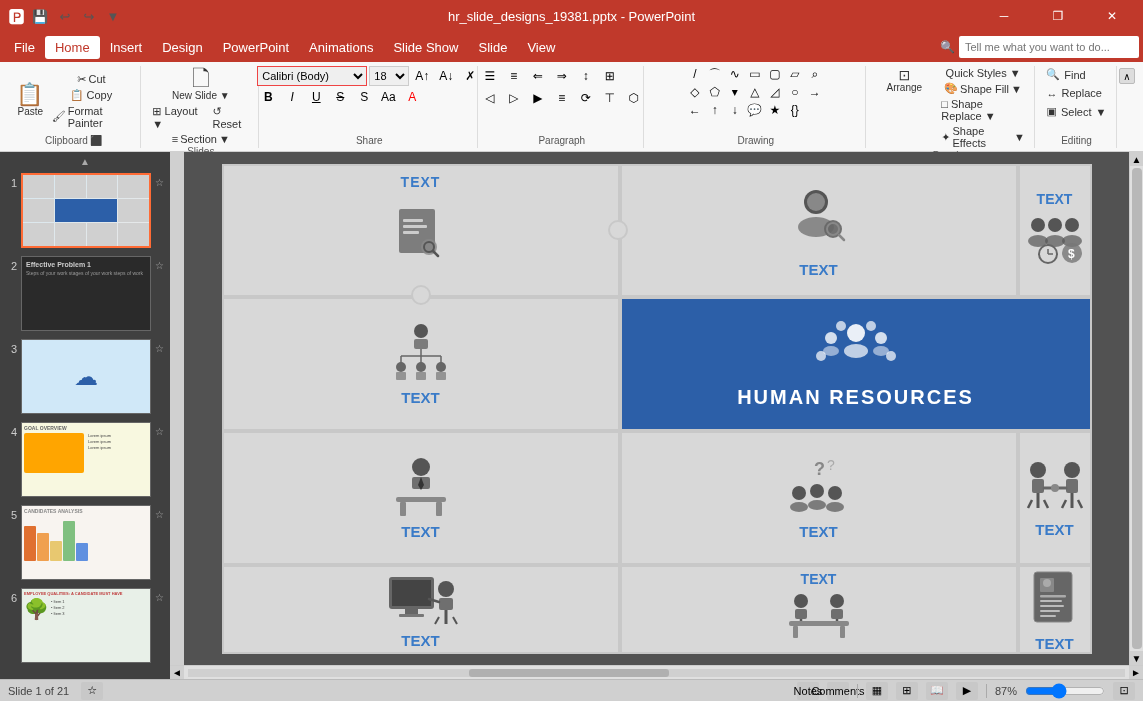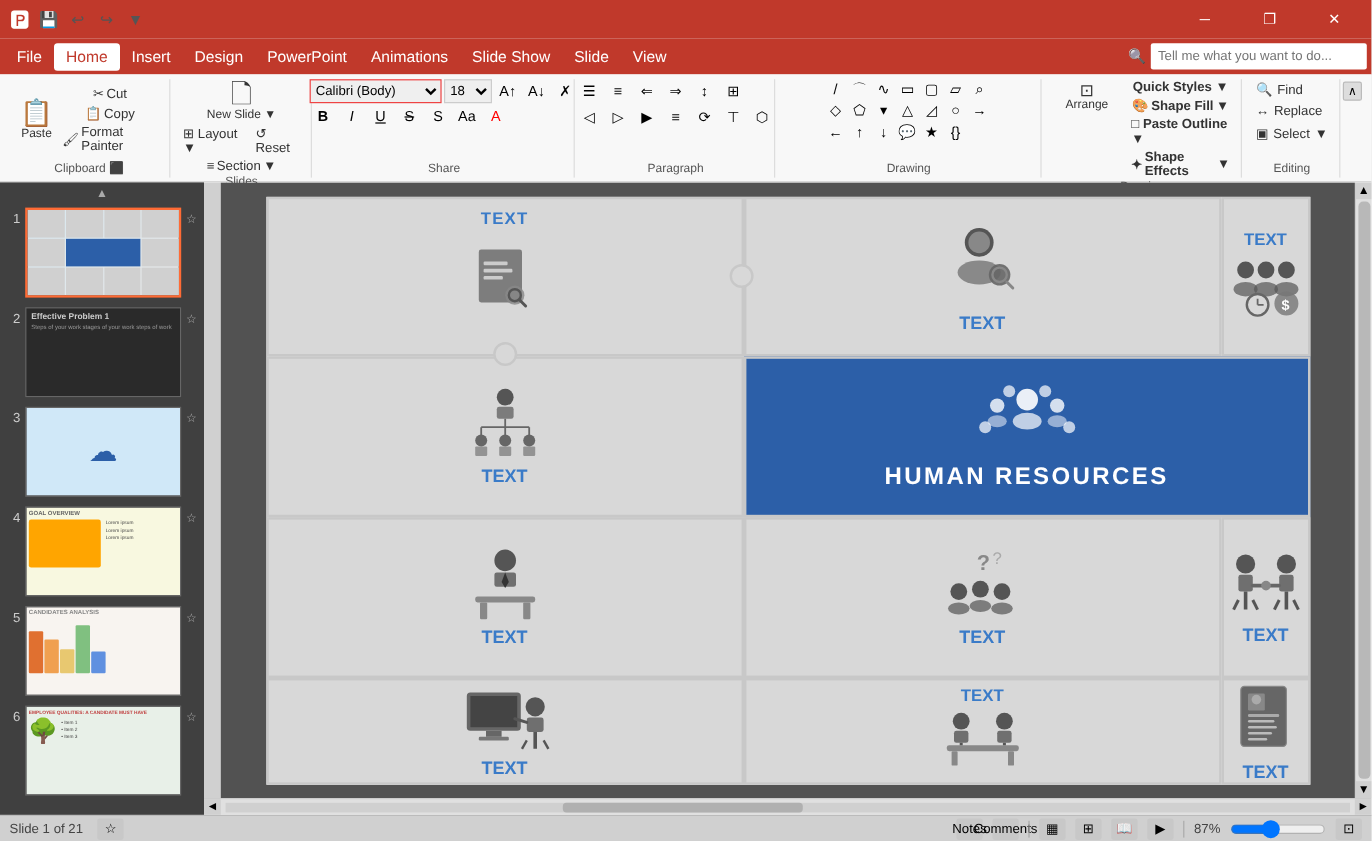--- a/index.html
+++ b/index.html
@@ -265,6 +265,7 @@
       <div class="qa-btn">▼</div>
     </div>
   </div>
+  <div id="titlebar-center">hr_slide_designs_19381.pptx - PowerPoint</div>
   <div id="titlebar-right">
     <div class="win-btn">─</div>
     <div class="win-btn">❐</div>

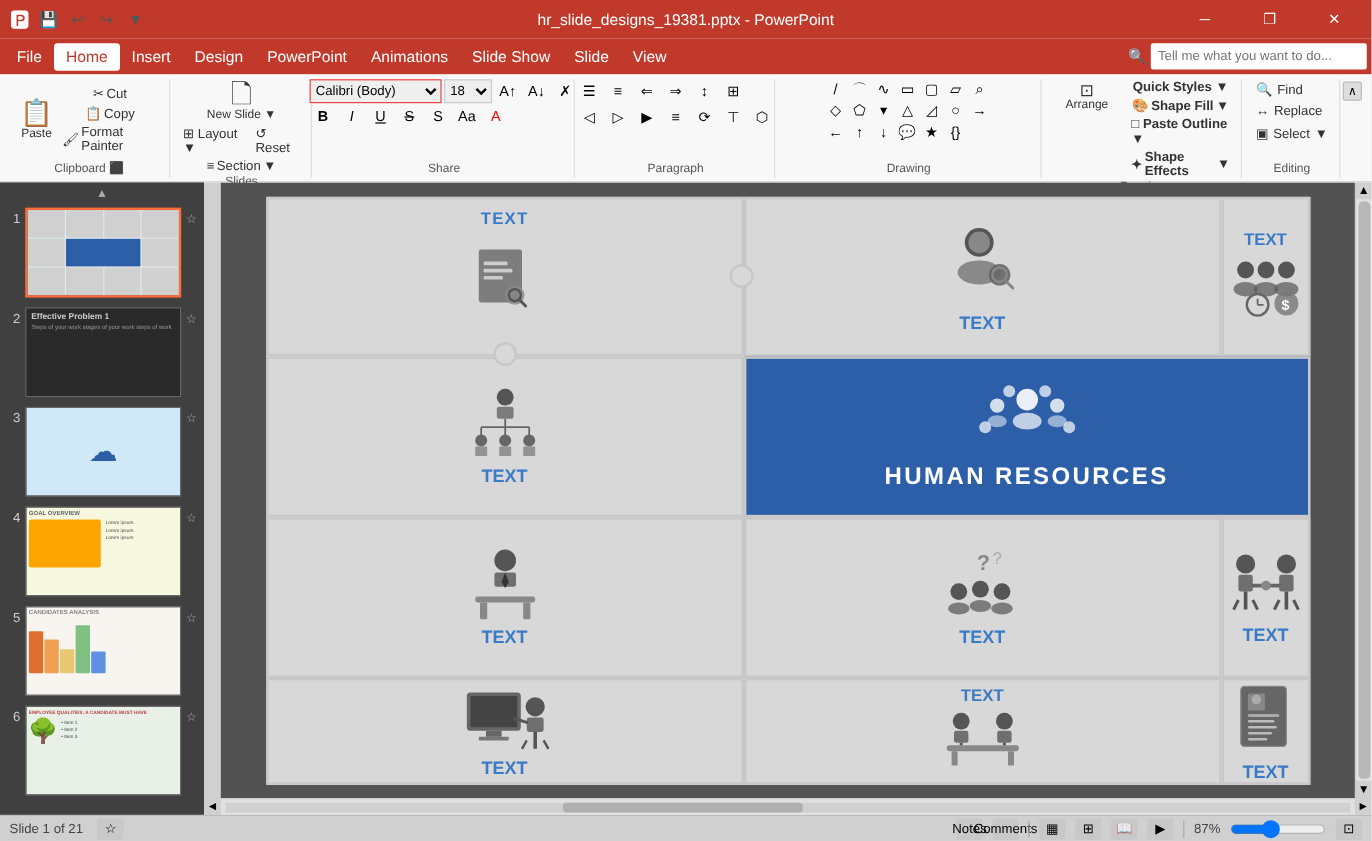--- a/index.html
+++ b/index.html
@@ -417,7 +417,7 @@
         <div class="icon-sm">⊡</div>
         <div>Arrange</div>
       </div>
-      <div style="display:flex;flex-direction:column;gap:1px;font-weight:bold;">
+      <div style="display:flex;flex-direction:column;gap:1px;">
         <div class="r-btn r-btn-row">
           Quick Styles ▼
         </div>

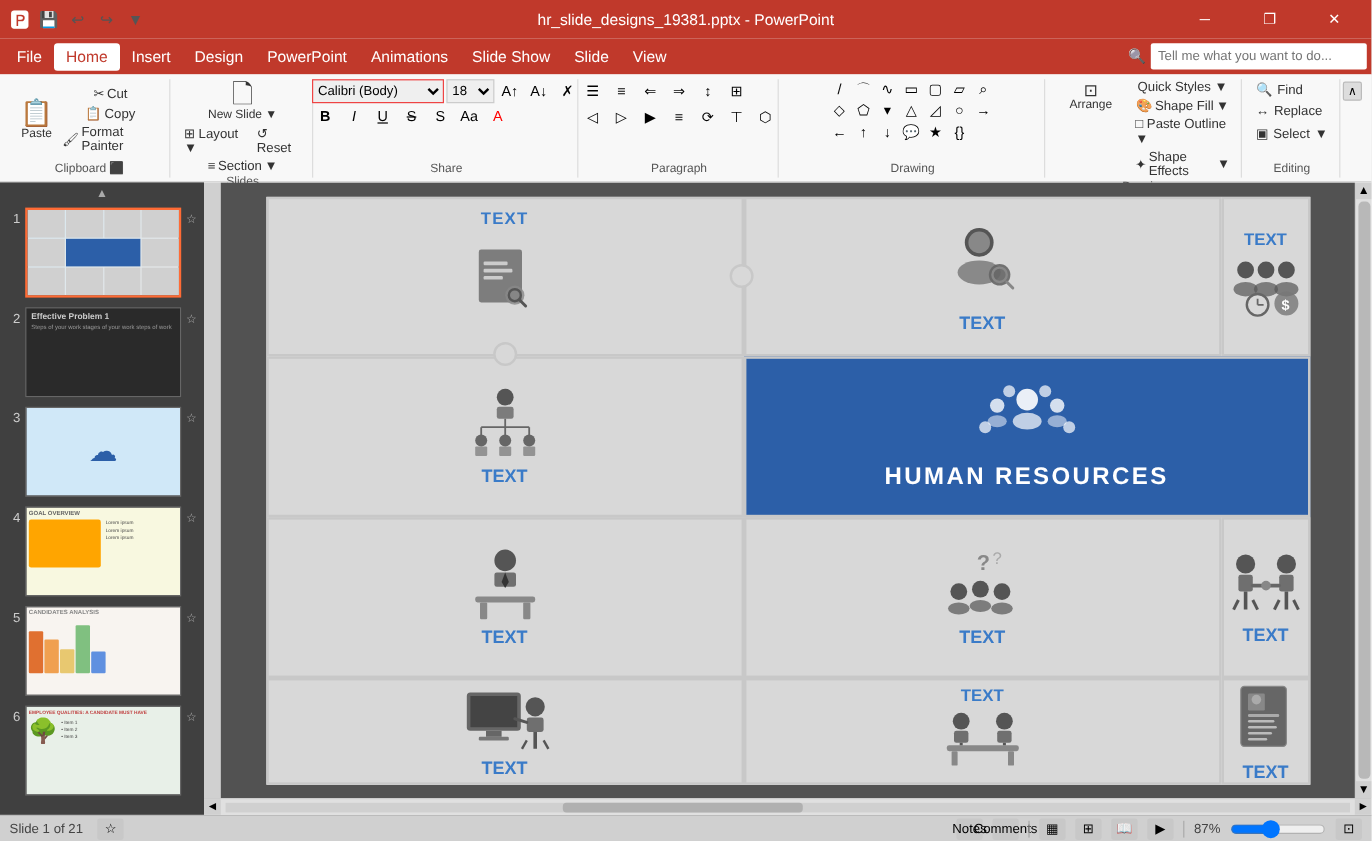--- a/index.html
+++ b/index.html
@@ -425,7 +425,7 @@
           🎨 <span>Shape Fill</span> ▼
         </div>
         <div class="r-btn r-btn-row">
-          □ Paste Outline ▼
+          □ Shape Replace ▼
         </div>
         <div class="r-btn r-btn-row">
           ✦ <span>Shape Effects</span> ▼

